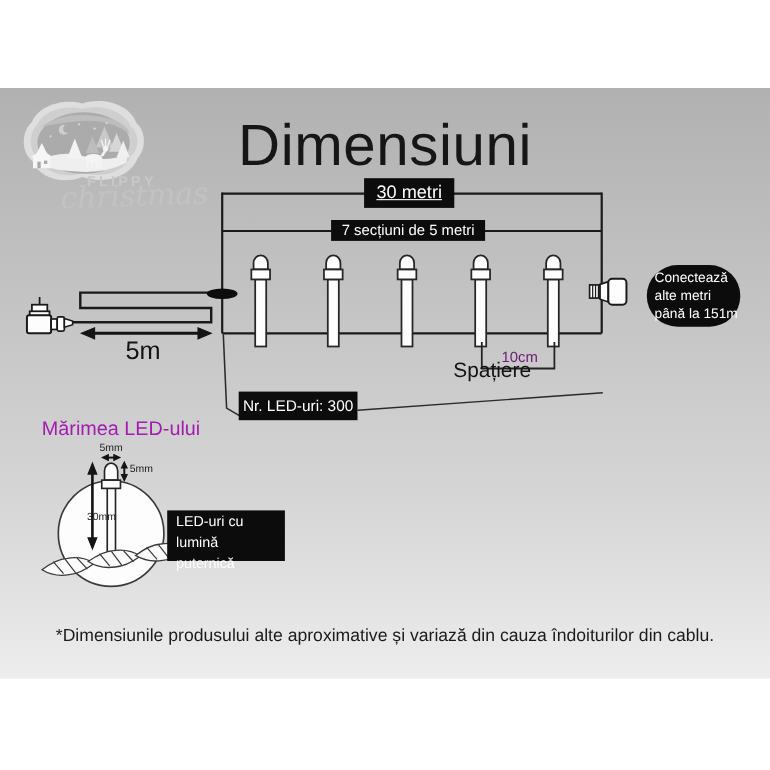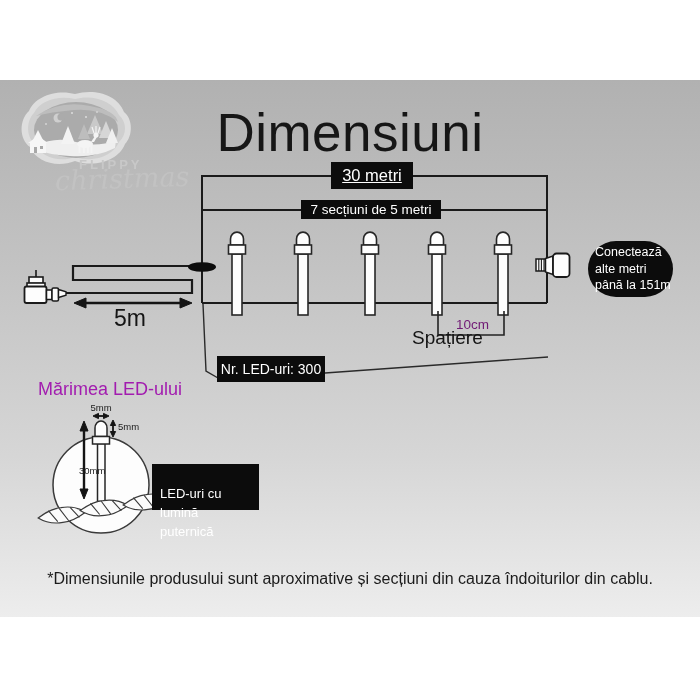--- a/index.html
+++ b/index.html
@@ -27,7 +27,7 @@
   .box-sections{left:301px;top:200px;width:140px;height:19px;font-size:13.5px;}
   .box-connect{left:588px;top:241px;width:85px;height:56px;font-size:12.5px;line-height:16.5px;padding:3px 0 0 7px;border-radius:28px;}
   .box-ledcount{left:217px;top:356px;width:108px;height:26px;font-size:14px;}
-  .box-leddesc{left:152px;top:464px;width:107px;height:46px;font-size:13px;line-height:19px;padding:20px 0 0 8px;}
+  .box-leddesc{left:152px;top:464px;width:107px;height:46px;font-size:13px;line-height:19px;padding:0 0 0 8px;}
   .label-5m{left:90px;top:305px;width:80px;text-align:center;font-size:23px;color:#141414;}
   .label-10cm{left:440px;top:317px;width:65px;text-align:center;font-size:13.5px;color:#701a75;}
   .label-spatiere{left:412px;top:327px;width:120px;text-align:left;font-size:19px;color:#141414;}

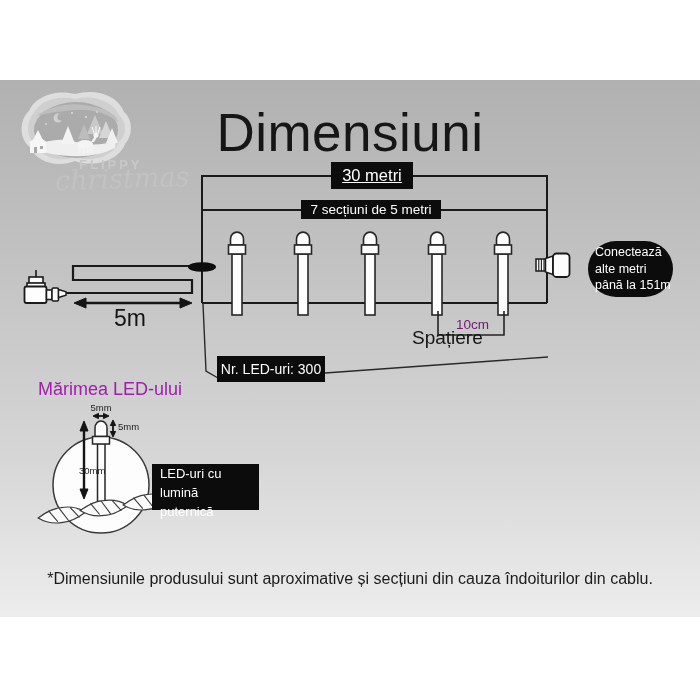--- a/index.html
+++ b/index.html
@@ -206,7 +206,7 @@
     <span>puternică</span>
   </div>
 
-  <div class="abs footnote">*Dimensiunile produsului sunt aproximative și secțiuni din cauza îndoiturilor din cablu.</div>
+  <div class="abs footnote">*Dimensiunile produsului alte aproximative și variază din cauza îndoiturilor din cablu.</div>
 
 </div>
 

